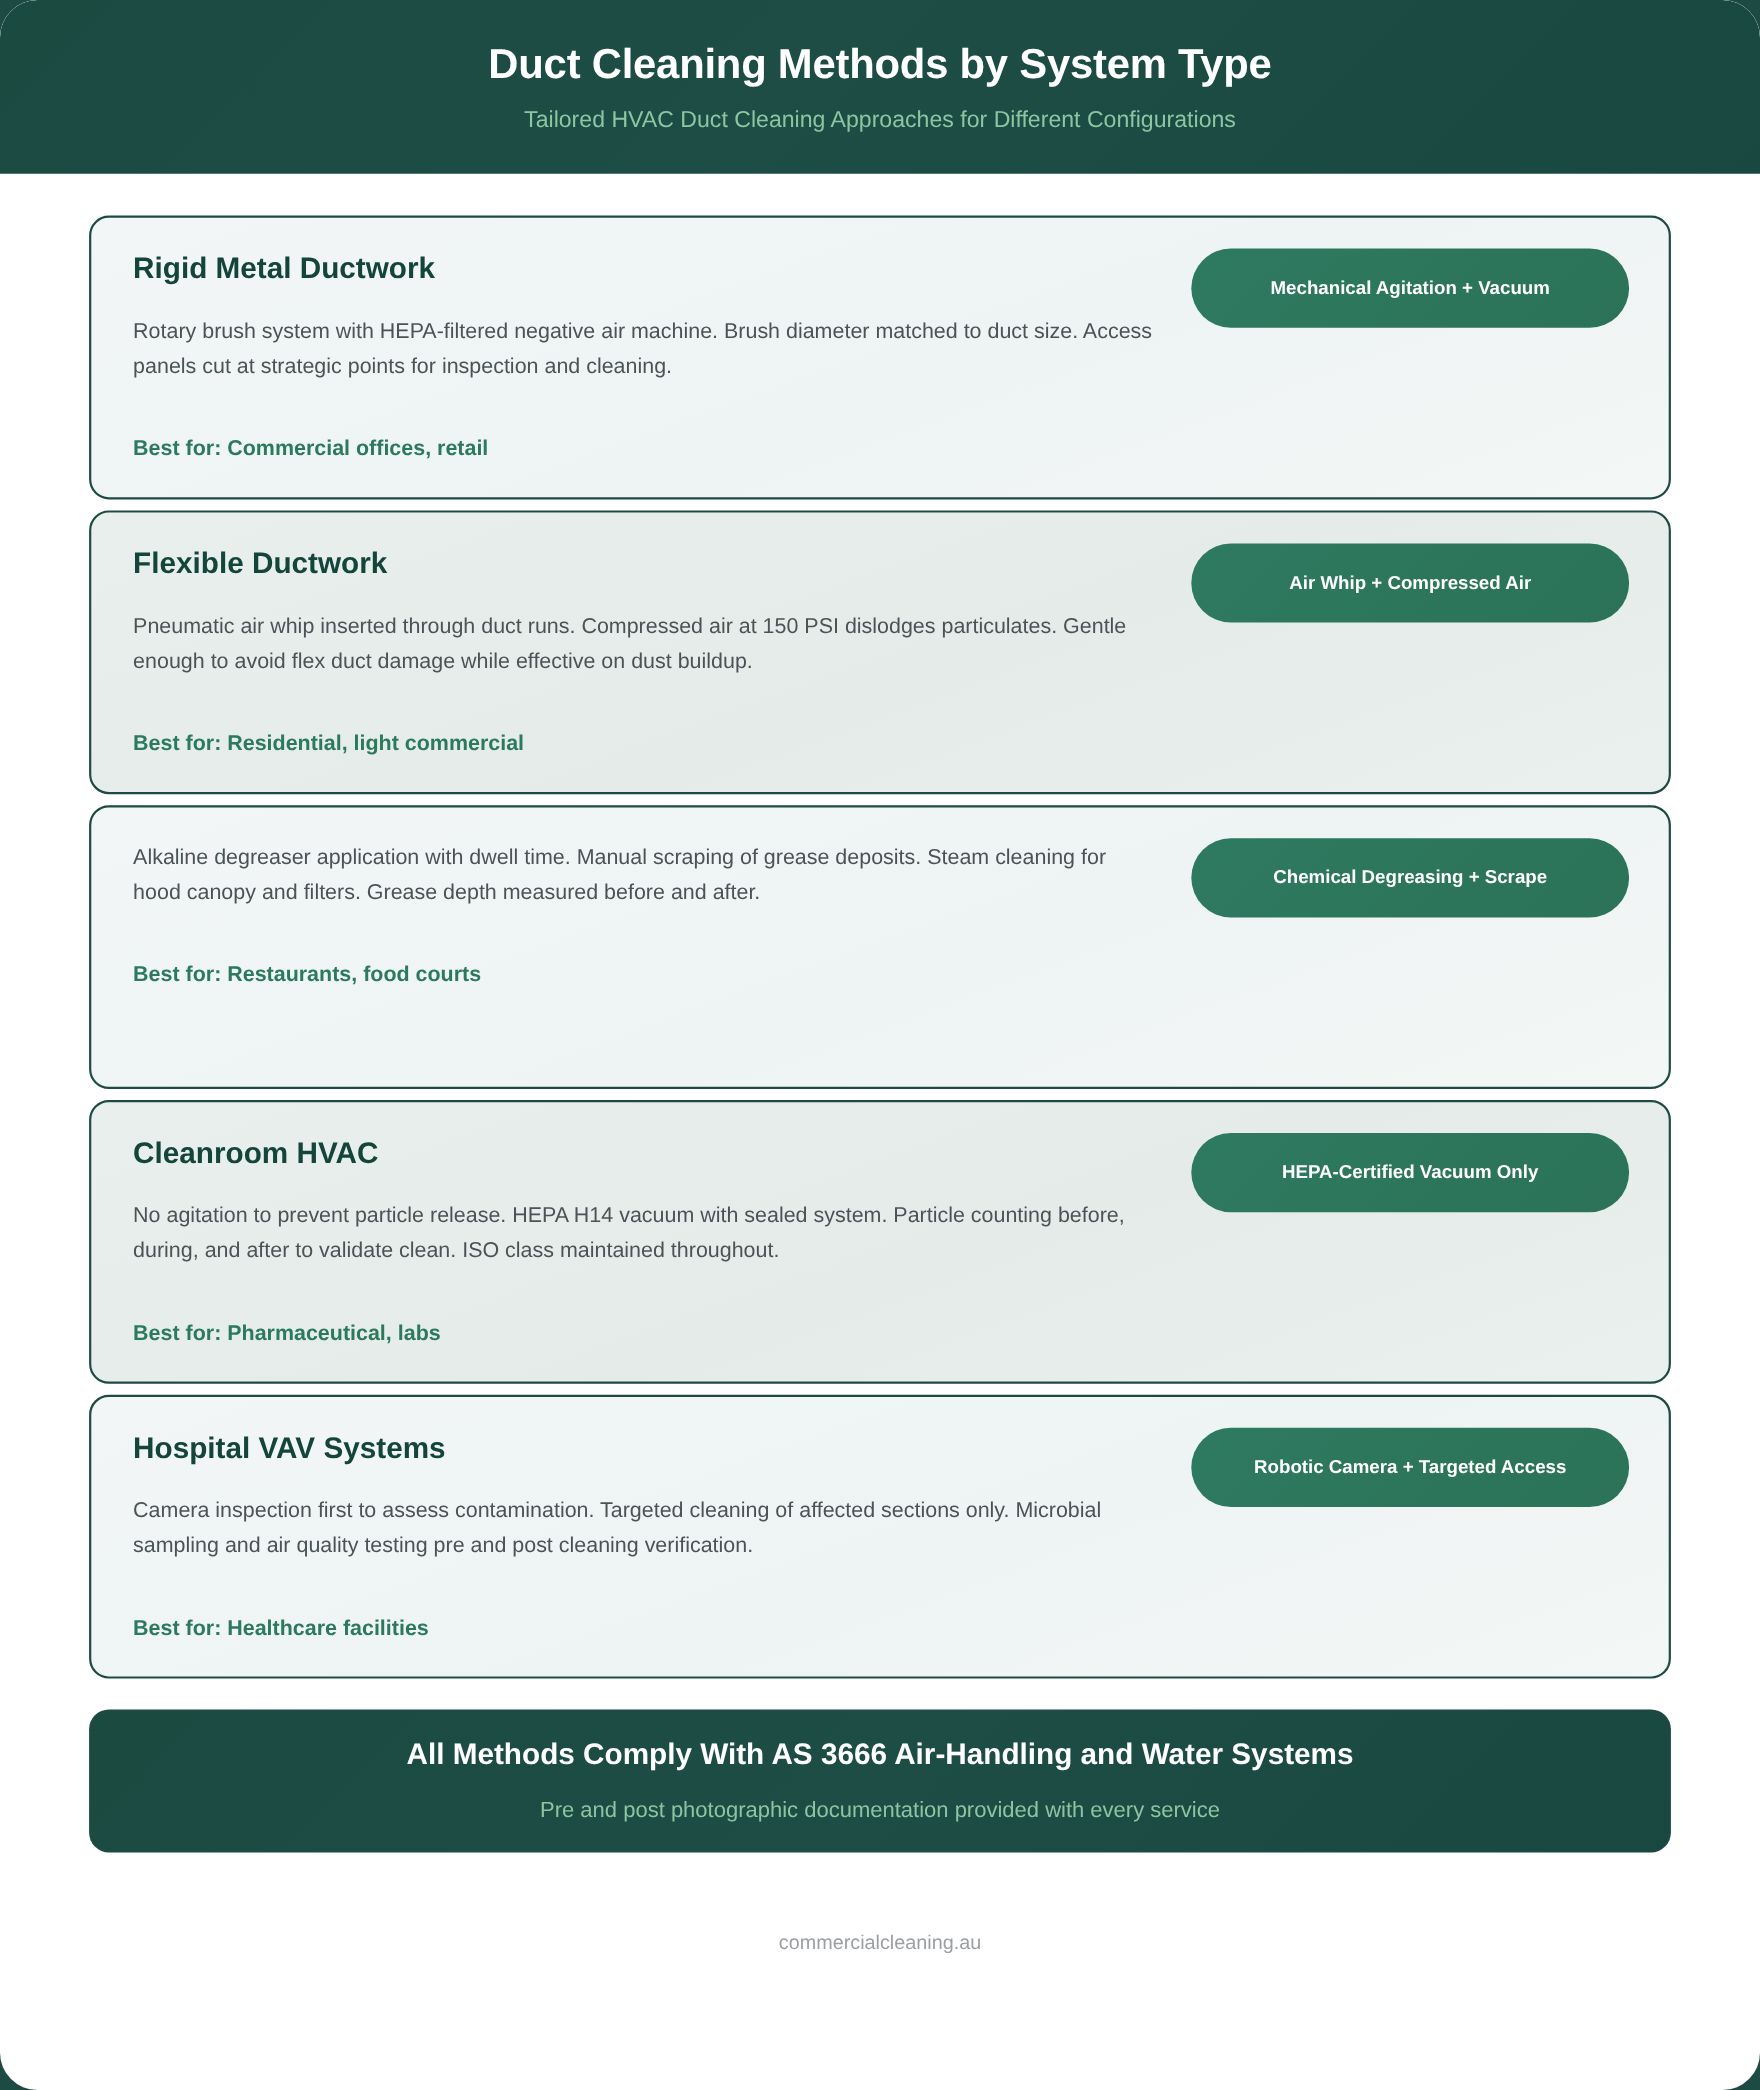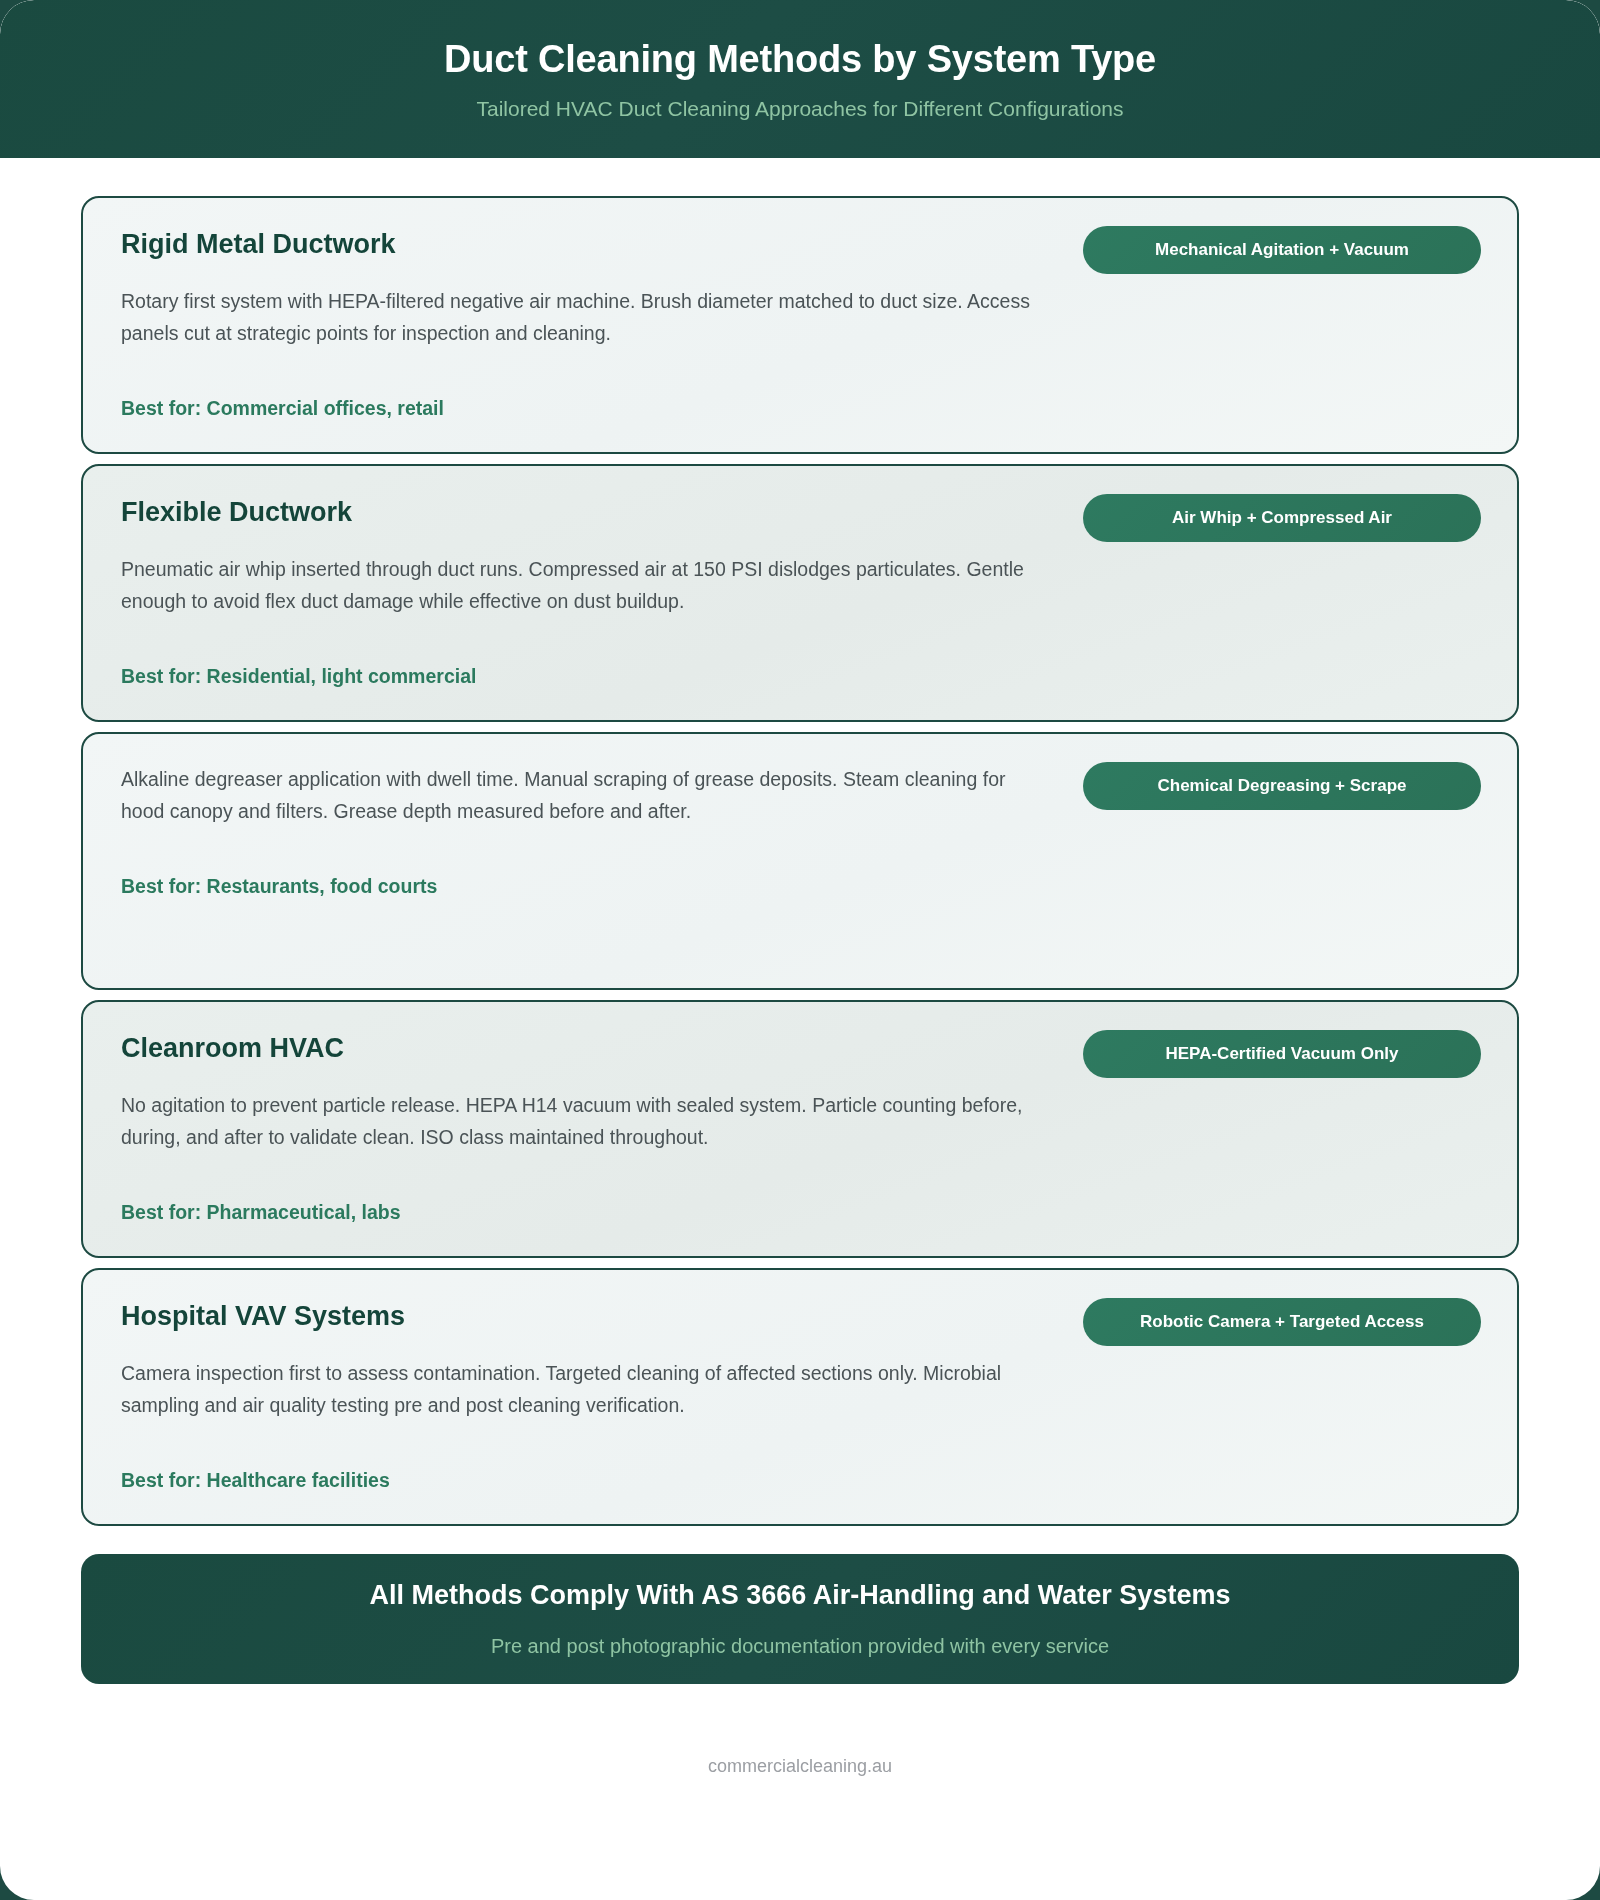--- a/index.html
+++ b/index.html
@@ -98,7 +98,7 @@
     font-size: 17px;
     font-weight: bold;
     border-radius: 999px;
-    padding: 14px 30px;
+    padding: 26px 30px;
     white-space: nowrap;
     text-align: center;
     min-width: 398px;

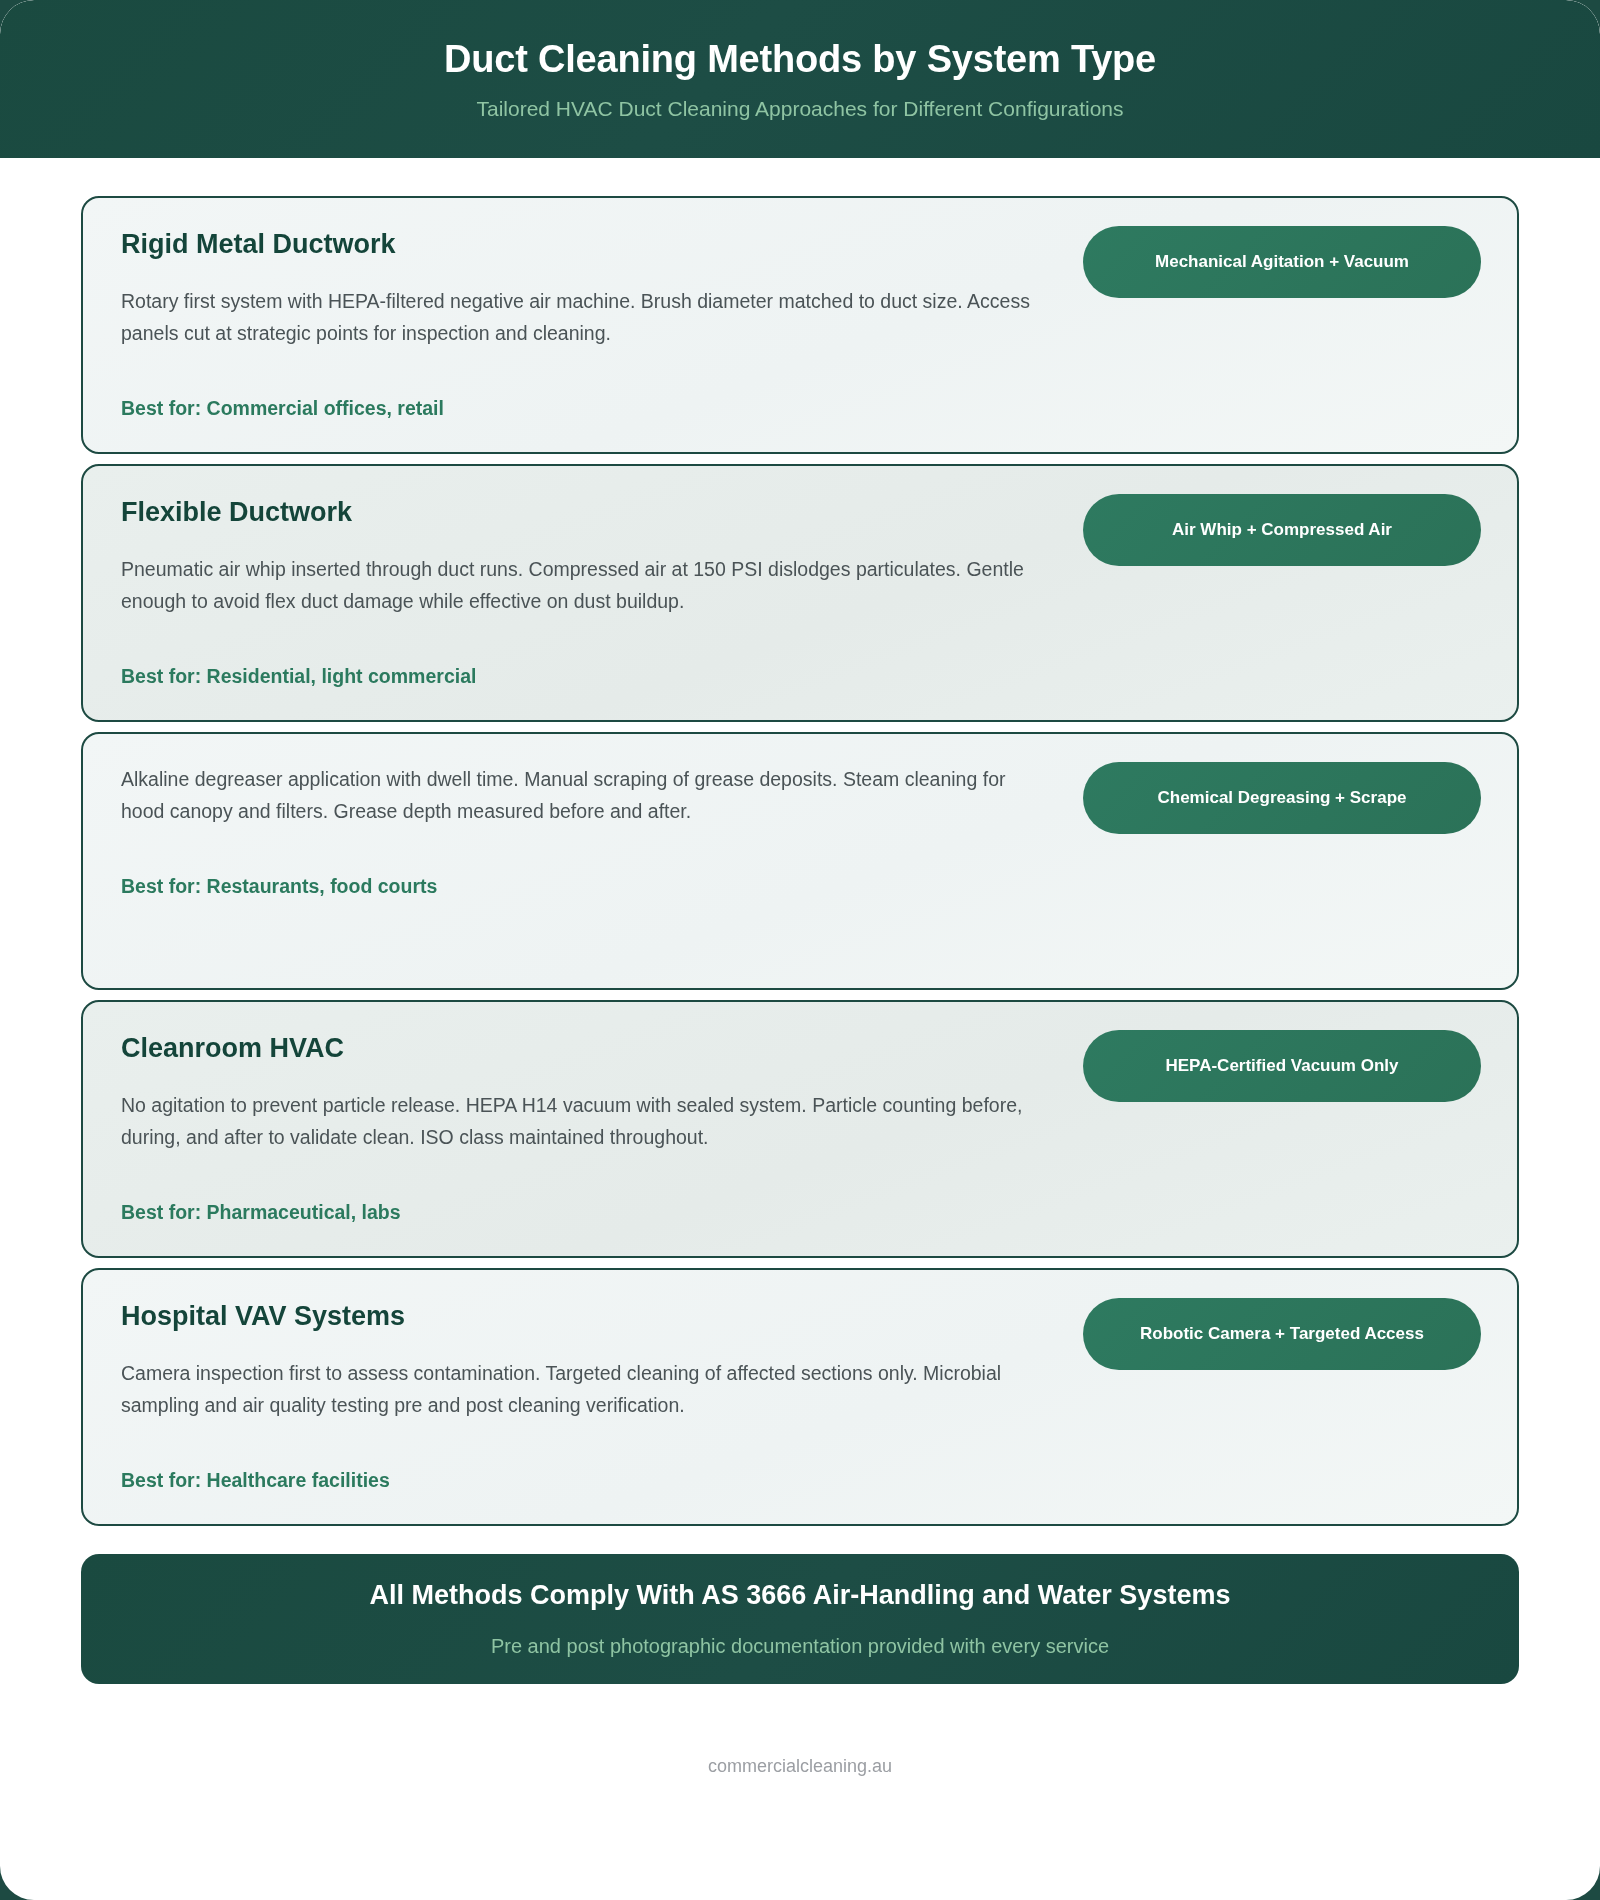--- a/index.html
+++ b/index.html
@@ -154,7 +154,7 @@
     <div class="card alt-0">
       <div class="badge">Mechanical Agitation + Vacuum</div>
       <div class="card-title">Rigid Metal Ductwork</div>
-      <div class="card-desc">Rotary first system with HEPA-filtered negative air machine. Brush diameter matched to duct size. Access panels cut at strategic points for inspection and cleaning.</div>
+      <div class="card-desc">Rotary brush system with HEPA-filtered negative air machine. Brush diameter matched to duct size. Access panels cut at strategic points for inspection and cleaning.</div>
       <div class="card-bestfor">Best for: Commercial offices, retail</div>
     </div>
 

